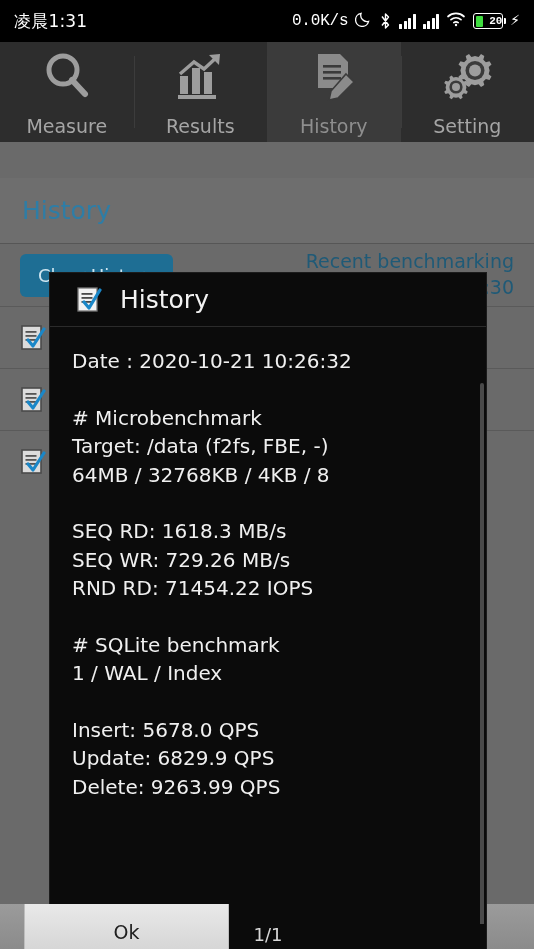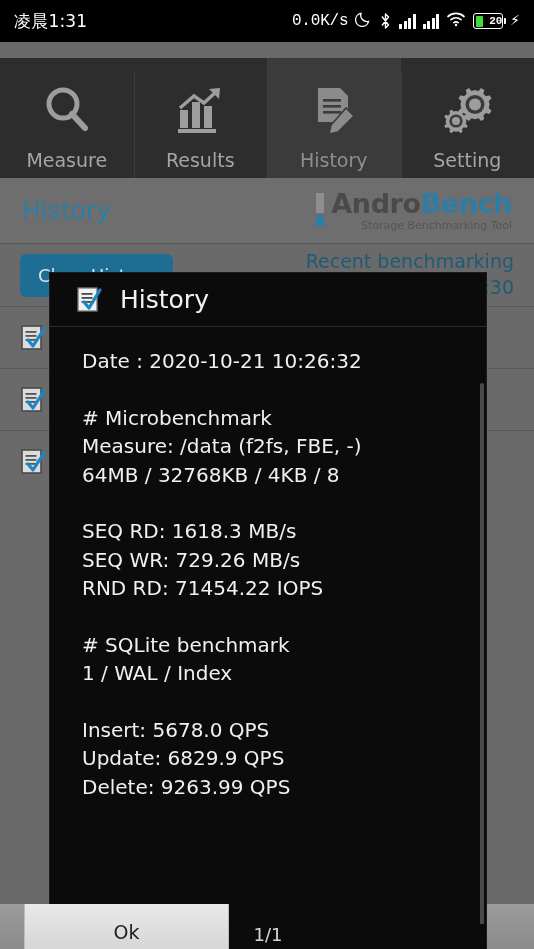--- a/index.html
+++ b/index.html
@@ -61,8 +61,8 @@
 
   
   #tabbar {
-    position: absolute; top: 58px; left: 0;
-    width: 534px; height: 136px;
+    position: absolute; top: 42px; left: 0;
+    width: 534px; height: 100px;
     background: #2d2d2d;
     display: flex;
   }

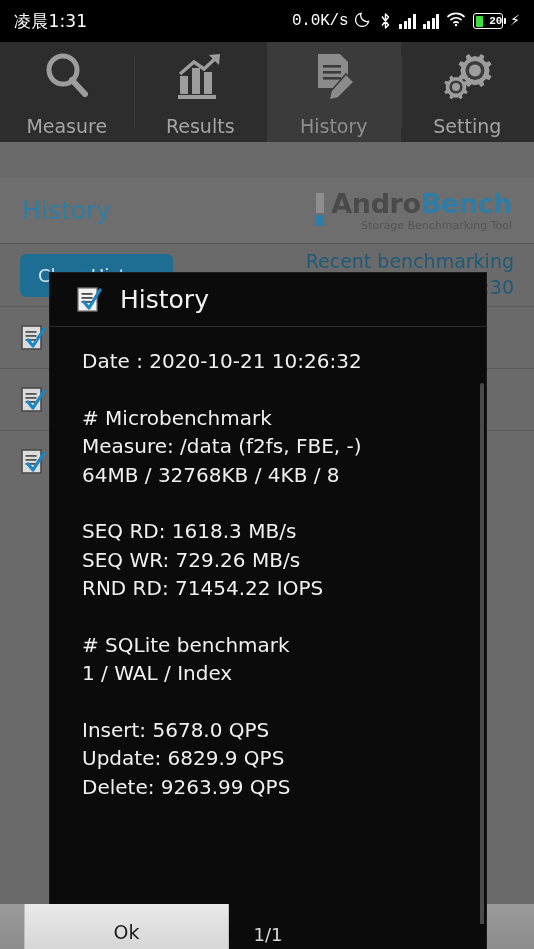--- a/index.html
+++ b/index.html
@@ -318,18 +318,6 @@
 
   <div id="appheader">
     <span class="title">History</span>
-    <span class="logo">
-      <span class="marks">
-        <span class="m1"></span>
-          <span class="m2"></span>
-      </span>
-      <span class="words">
-        <span class="wordmark">
-          <span class="a">Andro</span><span class="b">Bench</span>
-        </span>
-        <span class="tagline">Storage Benchmarking Tool</span>
-      </span>
-    </span>
   </div>
 
   <div id="bgcontent">

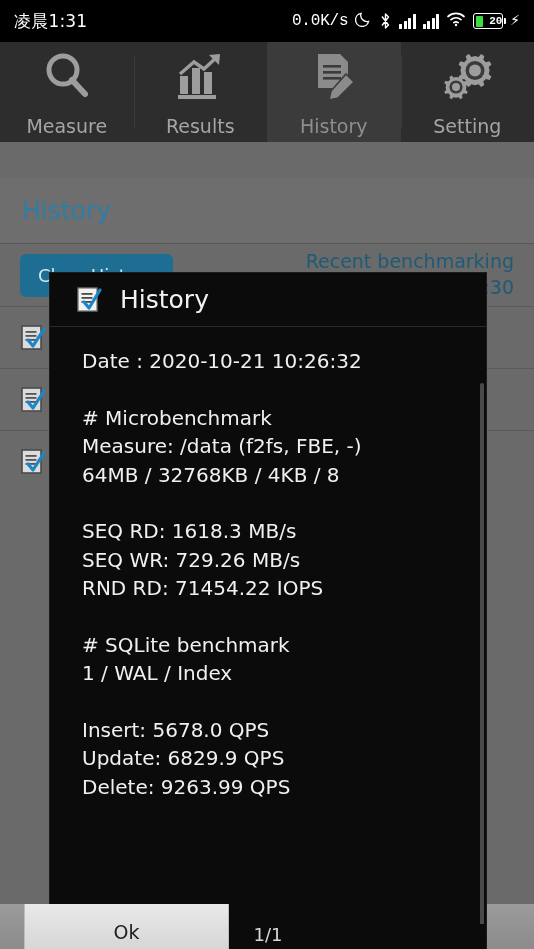--- a/index.html
+++ b/index.html
@@ -164,7 +164,7 @@
 
   #dlgbody {
     flex: 1 1 auto;
-    padding: 20px 26px 8px 32px;
+    padding: 20px 26px 8px 22px;
     color:#f0f0f0;
     font-size: 20px;
     line-height: 1.42;

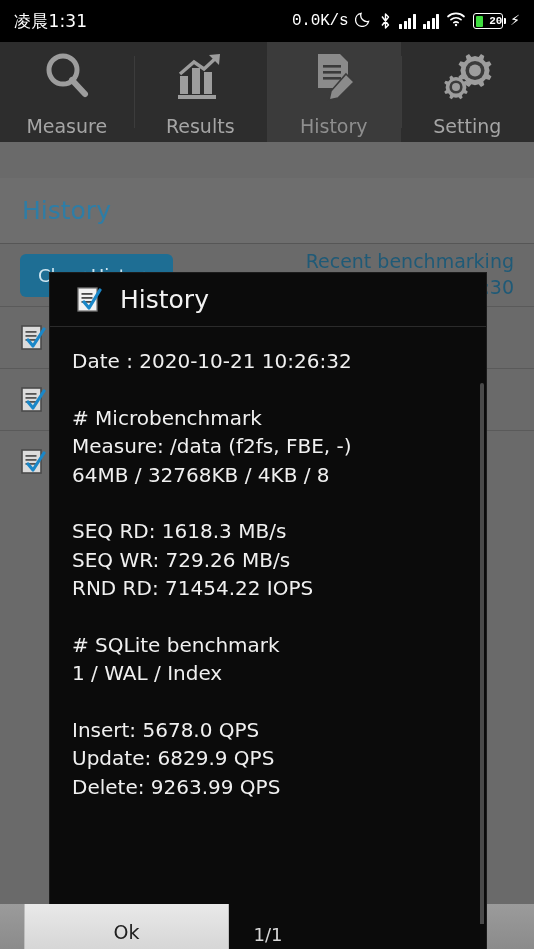--- a/index.html
+++ b/index.html
@@ -391,7 +391,7 @@
       <div class="line">Date : 2020-10-21 10:26:32</div>
       <div class="blank"></div>
       <div class="line"># Microbenchmark</div>
-      <div class="line">Measure: /data (f2fs, FBE, -)</div>
+      <div class="line">Target: /data (f2fs, FBE, -)</div>
       <div class="line">64MB / 32768KB / 4KB / 8</div>
       <div class="blank"></div>
       <div class="line">SEQ RD: 1618.3 MB/s</div>

